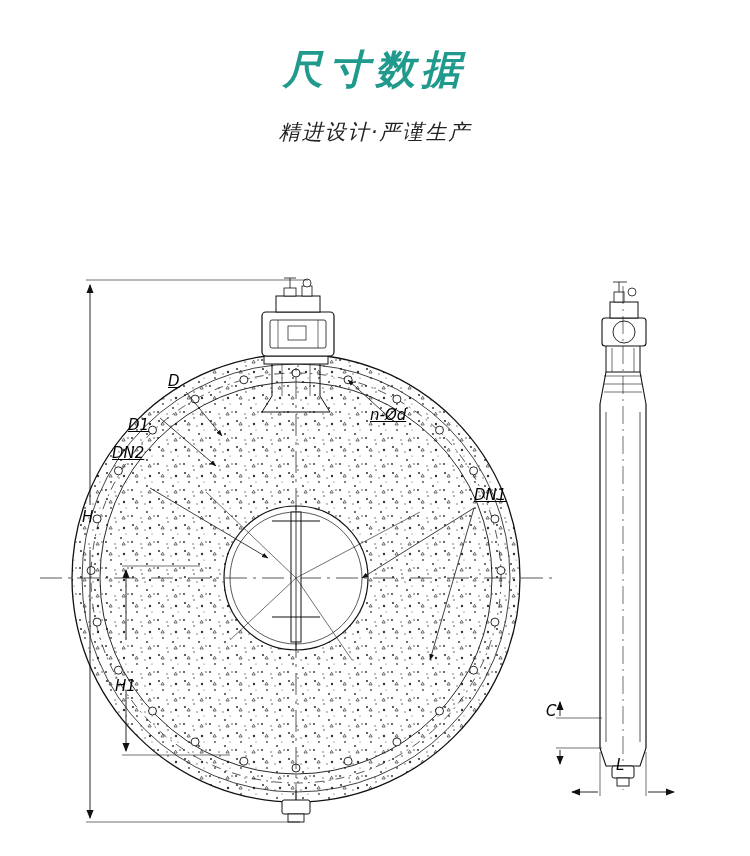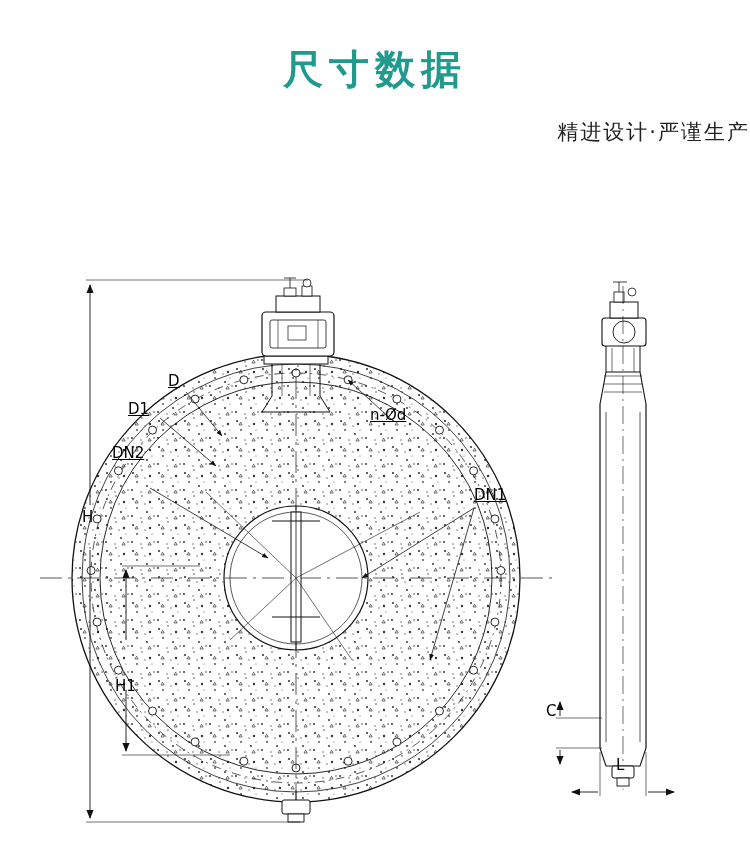--- a/index.html
+++ b/index.html
@@ -8,7 +8,7 @@
     font-family:"Liberation Sans",sans-serif;
     position:relative;overflow:hidden;
   }
-  .page{position:relative;width:750px;height:856px;}
+  .page{position:relative;width:750px;height:856px;font-style:italic;}
 
   
   .title{

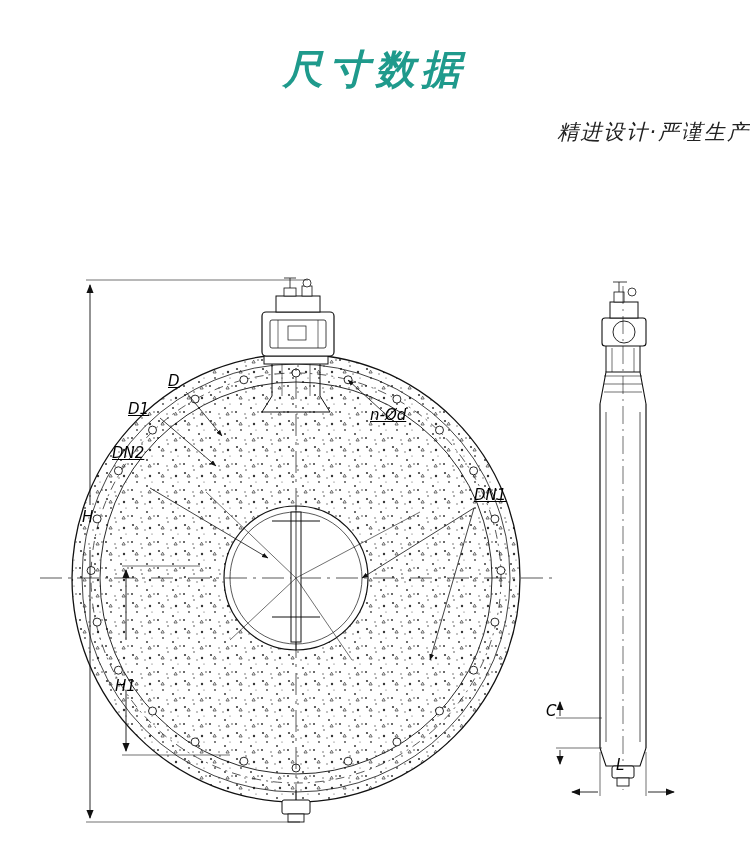--- a/index.html
+++ b/index.html
@@ -17,7 +17,7 @@
     font-family:"DejaVu Sans","Liberation Sans",sans-serif;
   }
   .subtitle{
-    position:absolute;left:0;top:118px;width:750px;text-align:right;
+    position:absolute;left:0;top:118px;width:750px;text-align:center;
     font-size:21px;letter-spacing:2px;color:#222;
     font-family:"DejaVu Sans","Liberation Sans",sans-serif;
   }

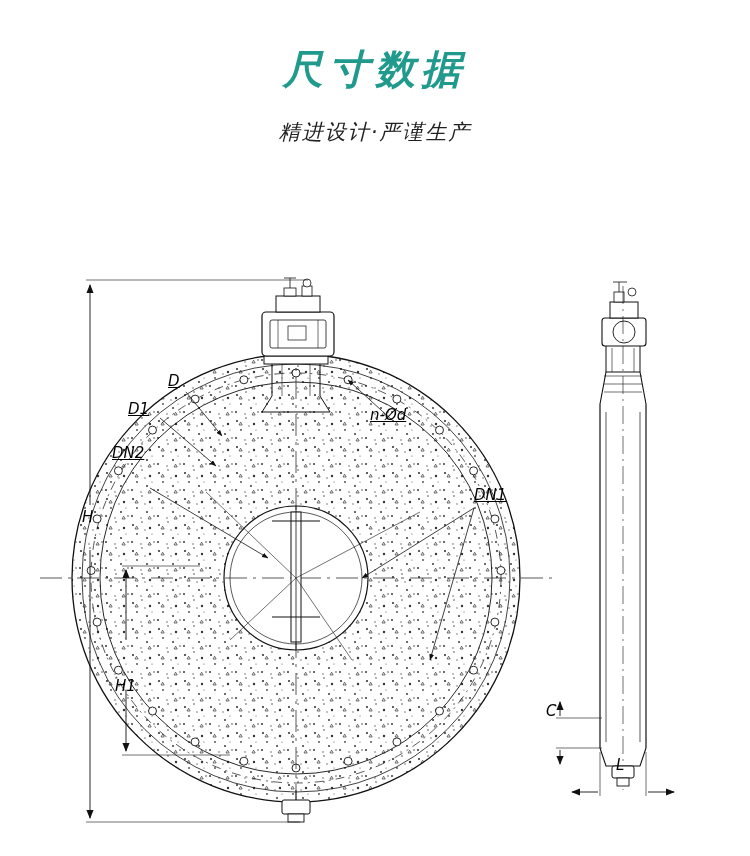--- a/index.html
+++ b/index.html
@@ -224,7 +224,7 @@
   <div class="lbl" style="left:82px;top:508px;">H</div>
   <div class="lbl" style="left:115px;top:655px;margin-top:22px;">H1</div>
   <div class="lbl u" style="left:168px;top:372px;">D</div>
-  <div class="lbl u" style="left:128px;top:400px;">D1</div>
+  <div class="lbl u" style="left:128px;top:416px;">D1</div>
   <div class="lbl u" style="left:112px;top:444px;">DN2</div>
   <div class="lbl u" style="left:474px;top:486px;">DN1</div>
   <div class="lbl u" style="left:370px;top:406px;">n-Ød</div>

